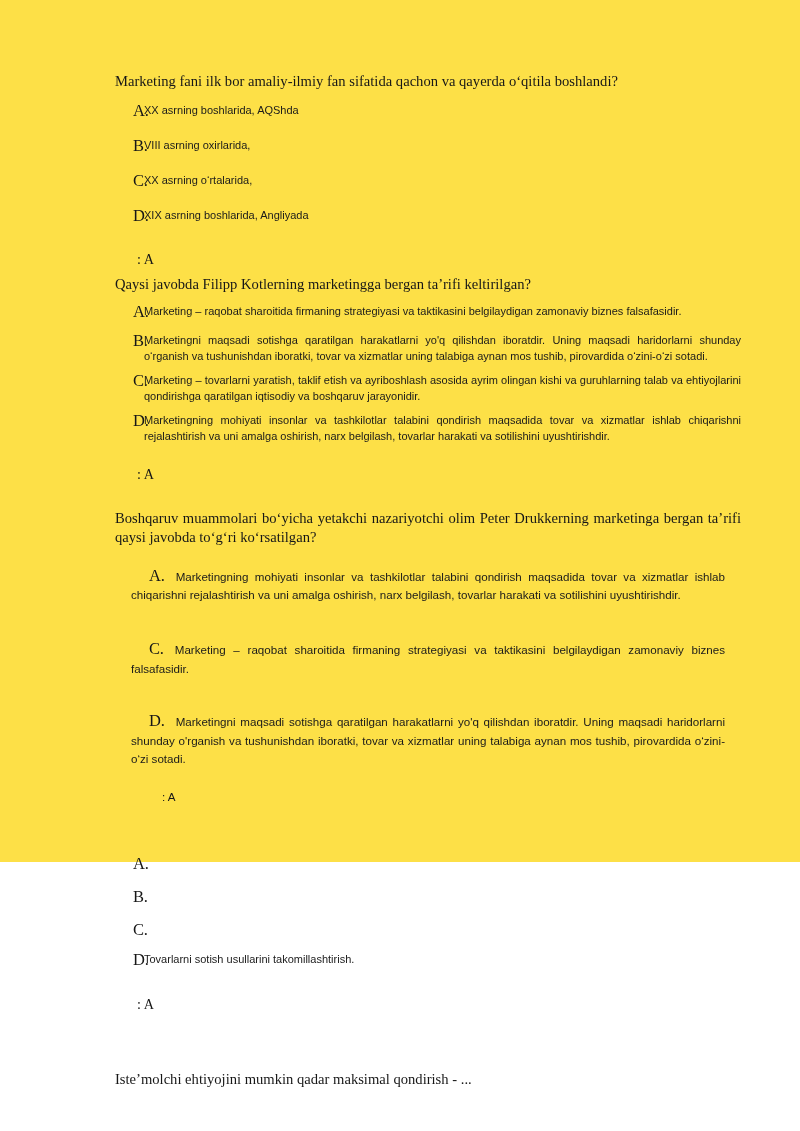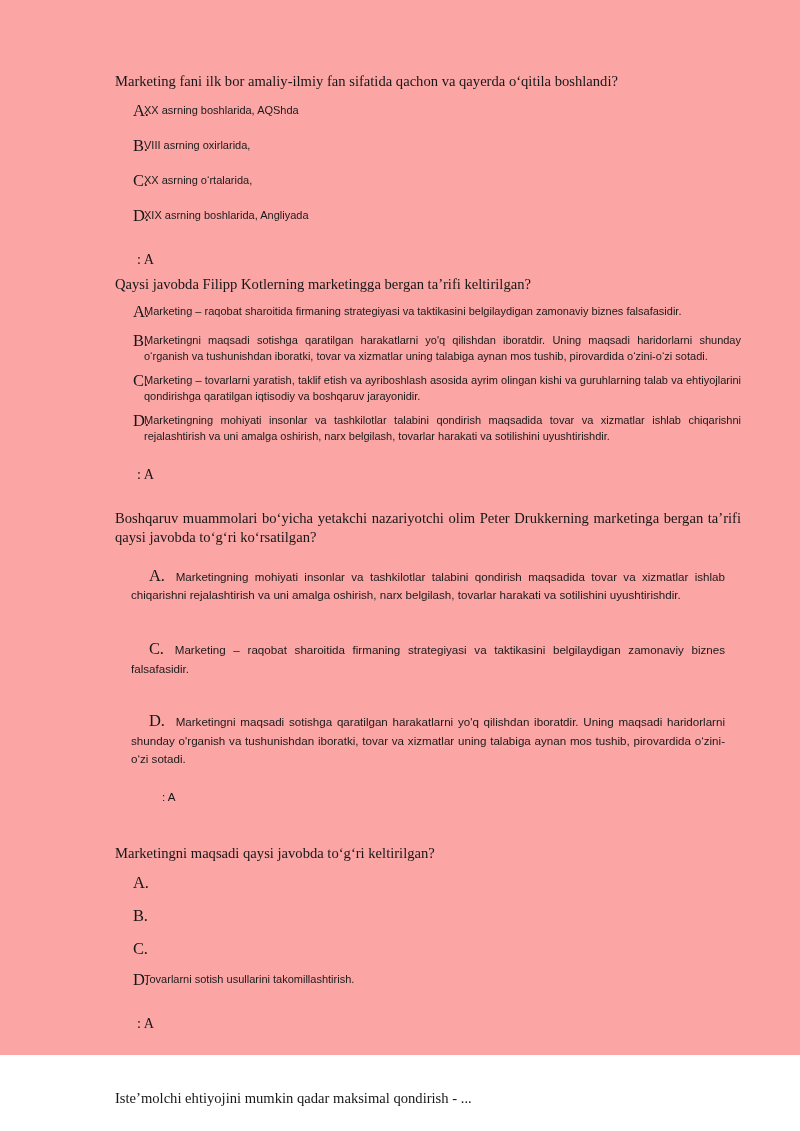--- a/index.html
+++ b/index.html
@@ -21,8 +21,8 @@
     position: absolute;
     left: 0; top: 0;
     width: 800px;
-    height: 1055px;
-    background: #fca5a5;
+    height: 862px;
+    background: #fde047;
   }
 
   

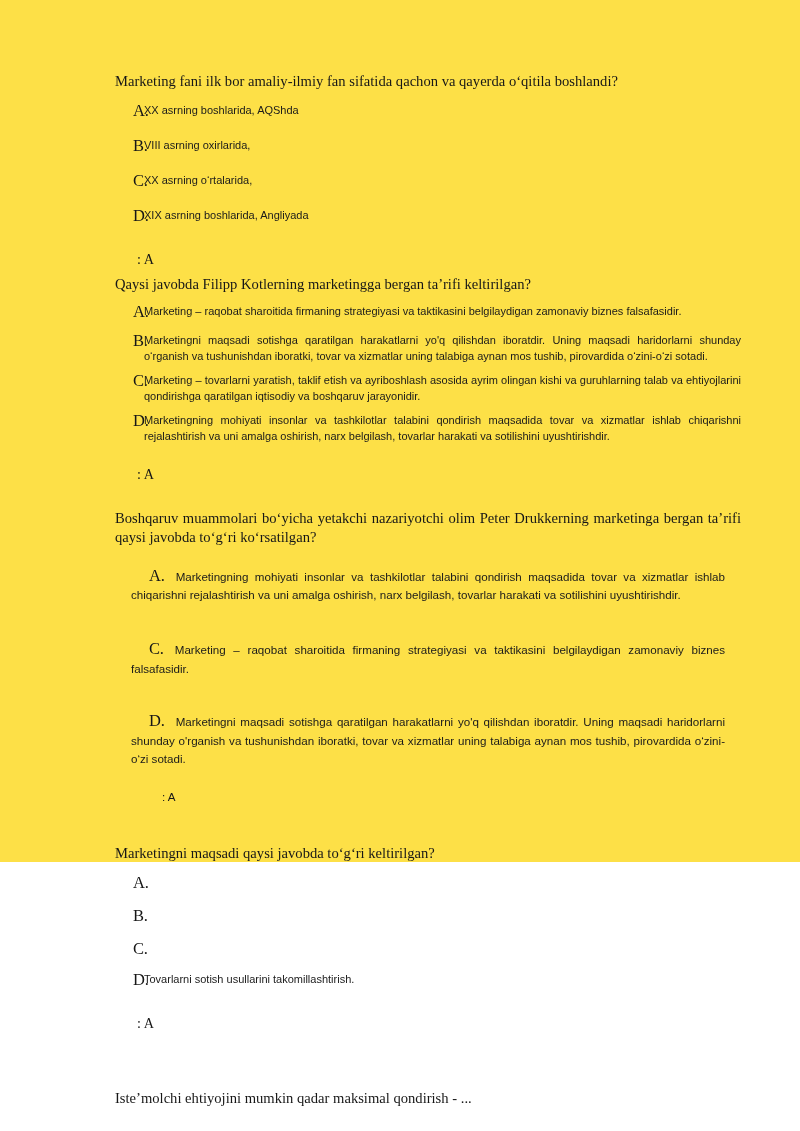--- a/index.html
+++ b/index.html
@@ -213,7 +213,6 @@
     <div class="sp-40"></div>
 
     <div>
-      <p class="q-head">Marketingni maqsadi qaysi javobda to‘g‘ri keltirilgan?</p>
       <div class="sp-8"></div>
       <ul class="options">
         <li class="opt tight">

